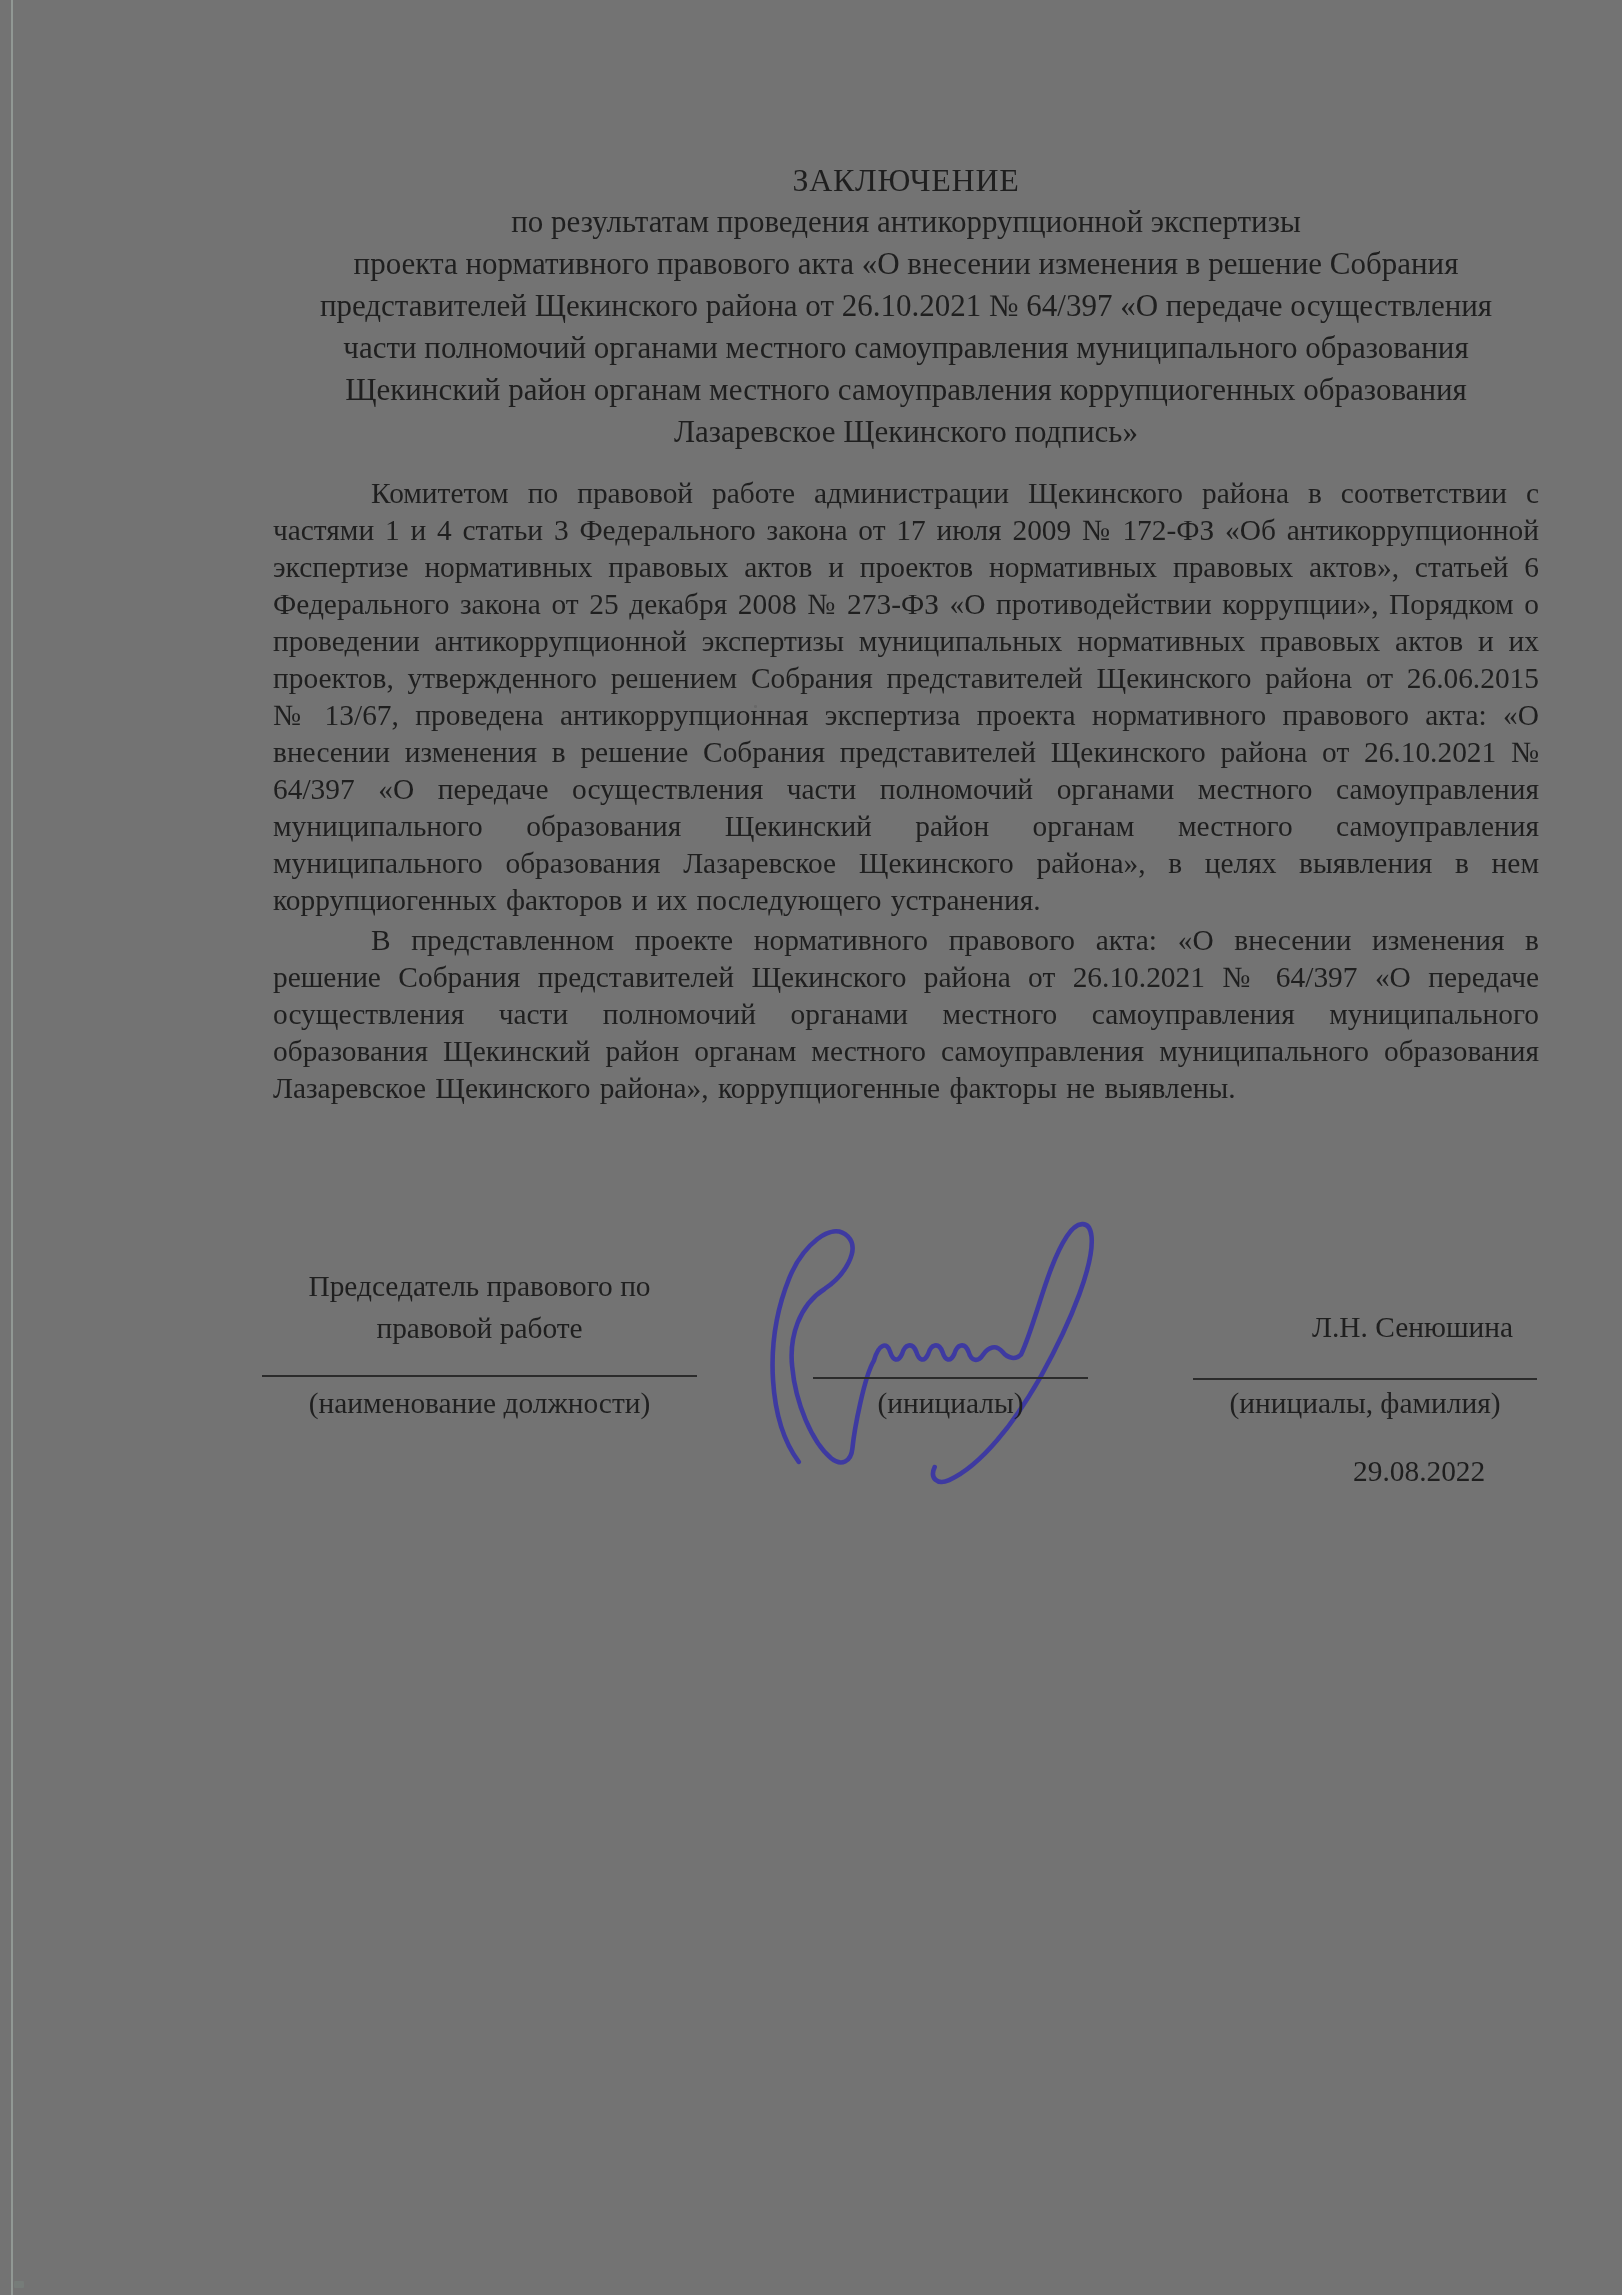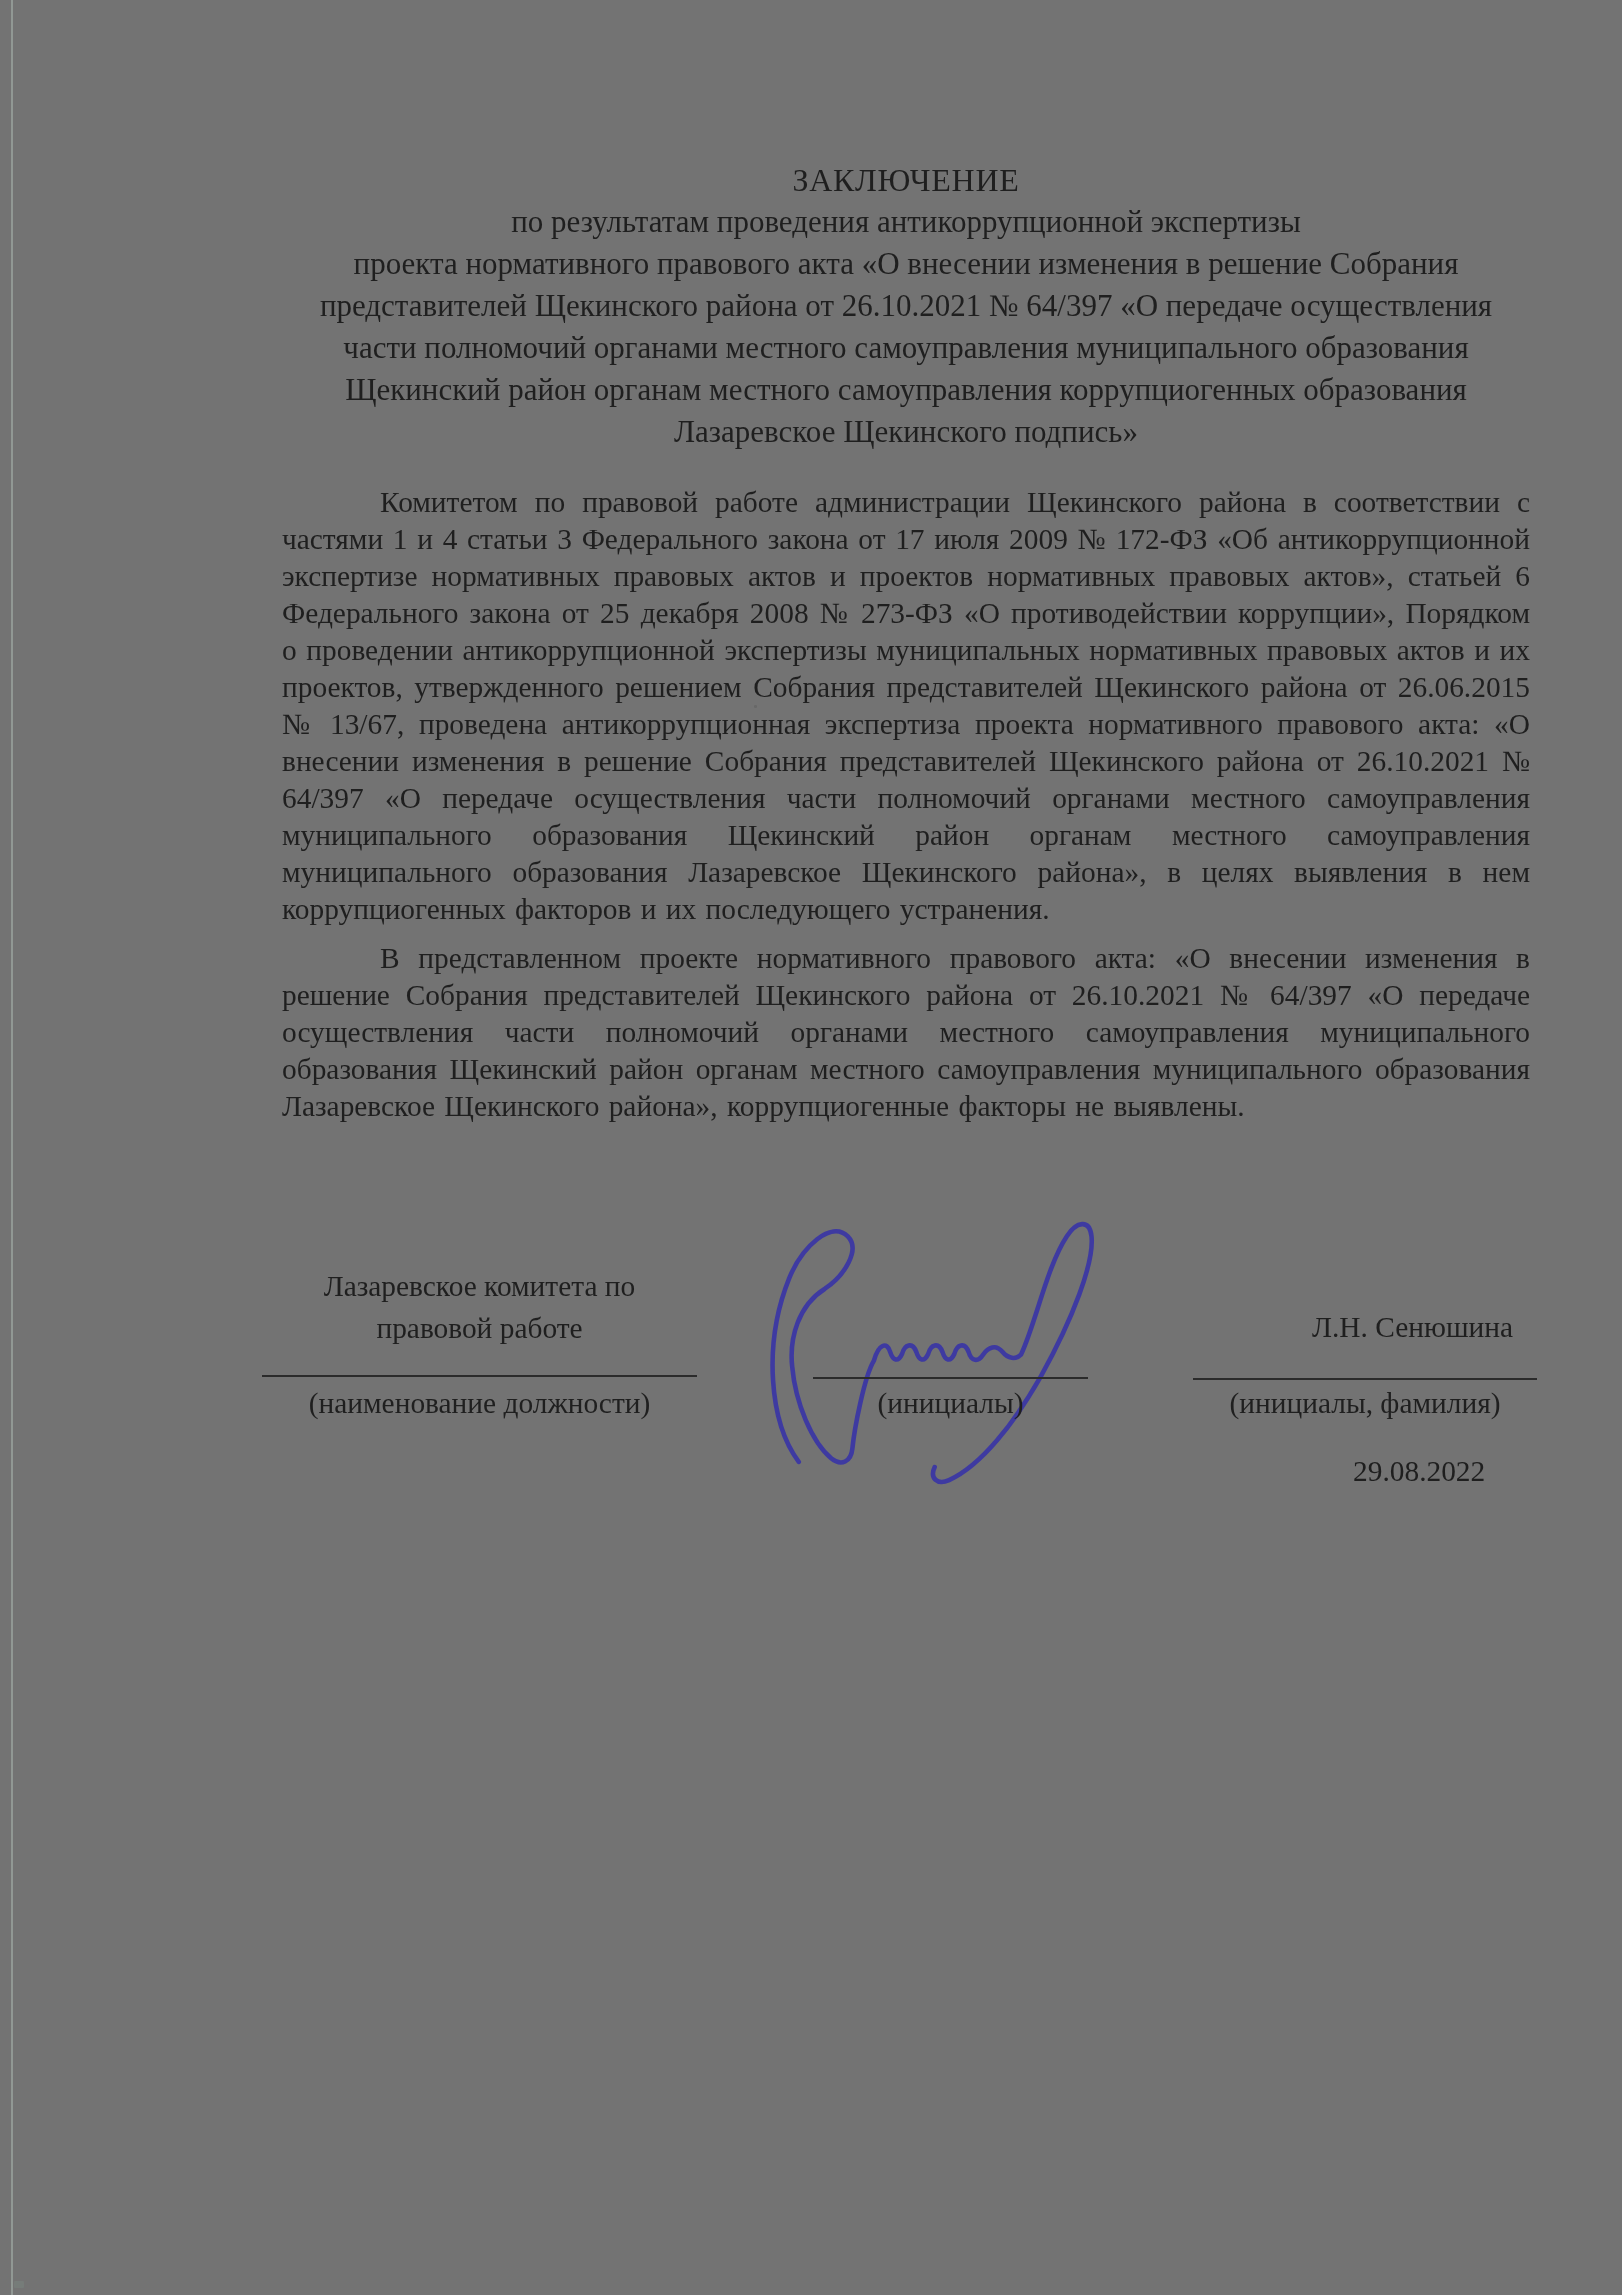--- a/index.html
+++ b/index.html
@@ -56,7 +56,7 @@
     text-justify: inter-word;
   }
   .body-text p {
-    margin: 12px;
+    margin: 3px;
     text-indent: 98px;
     word-spacing: 2px;
   }

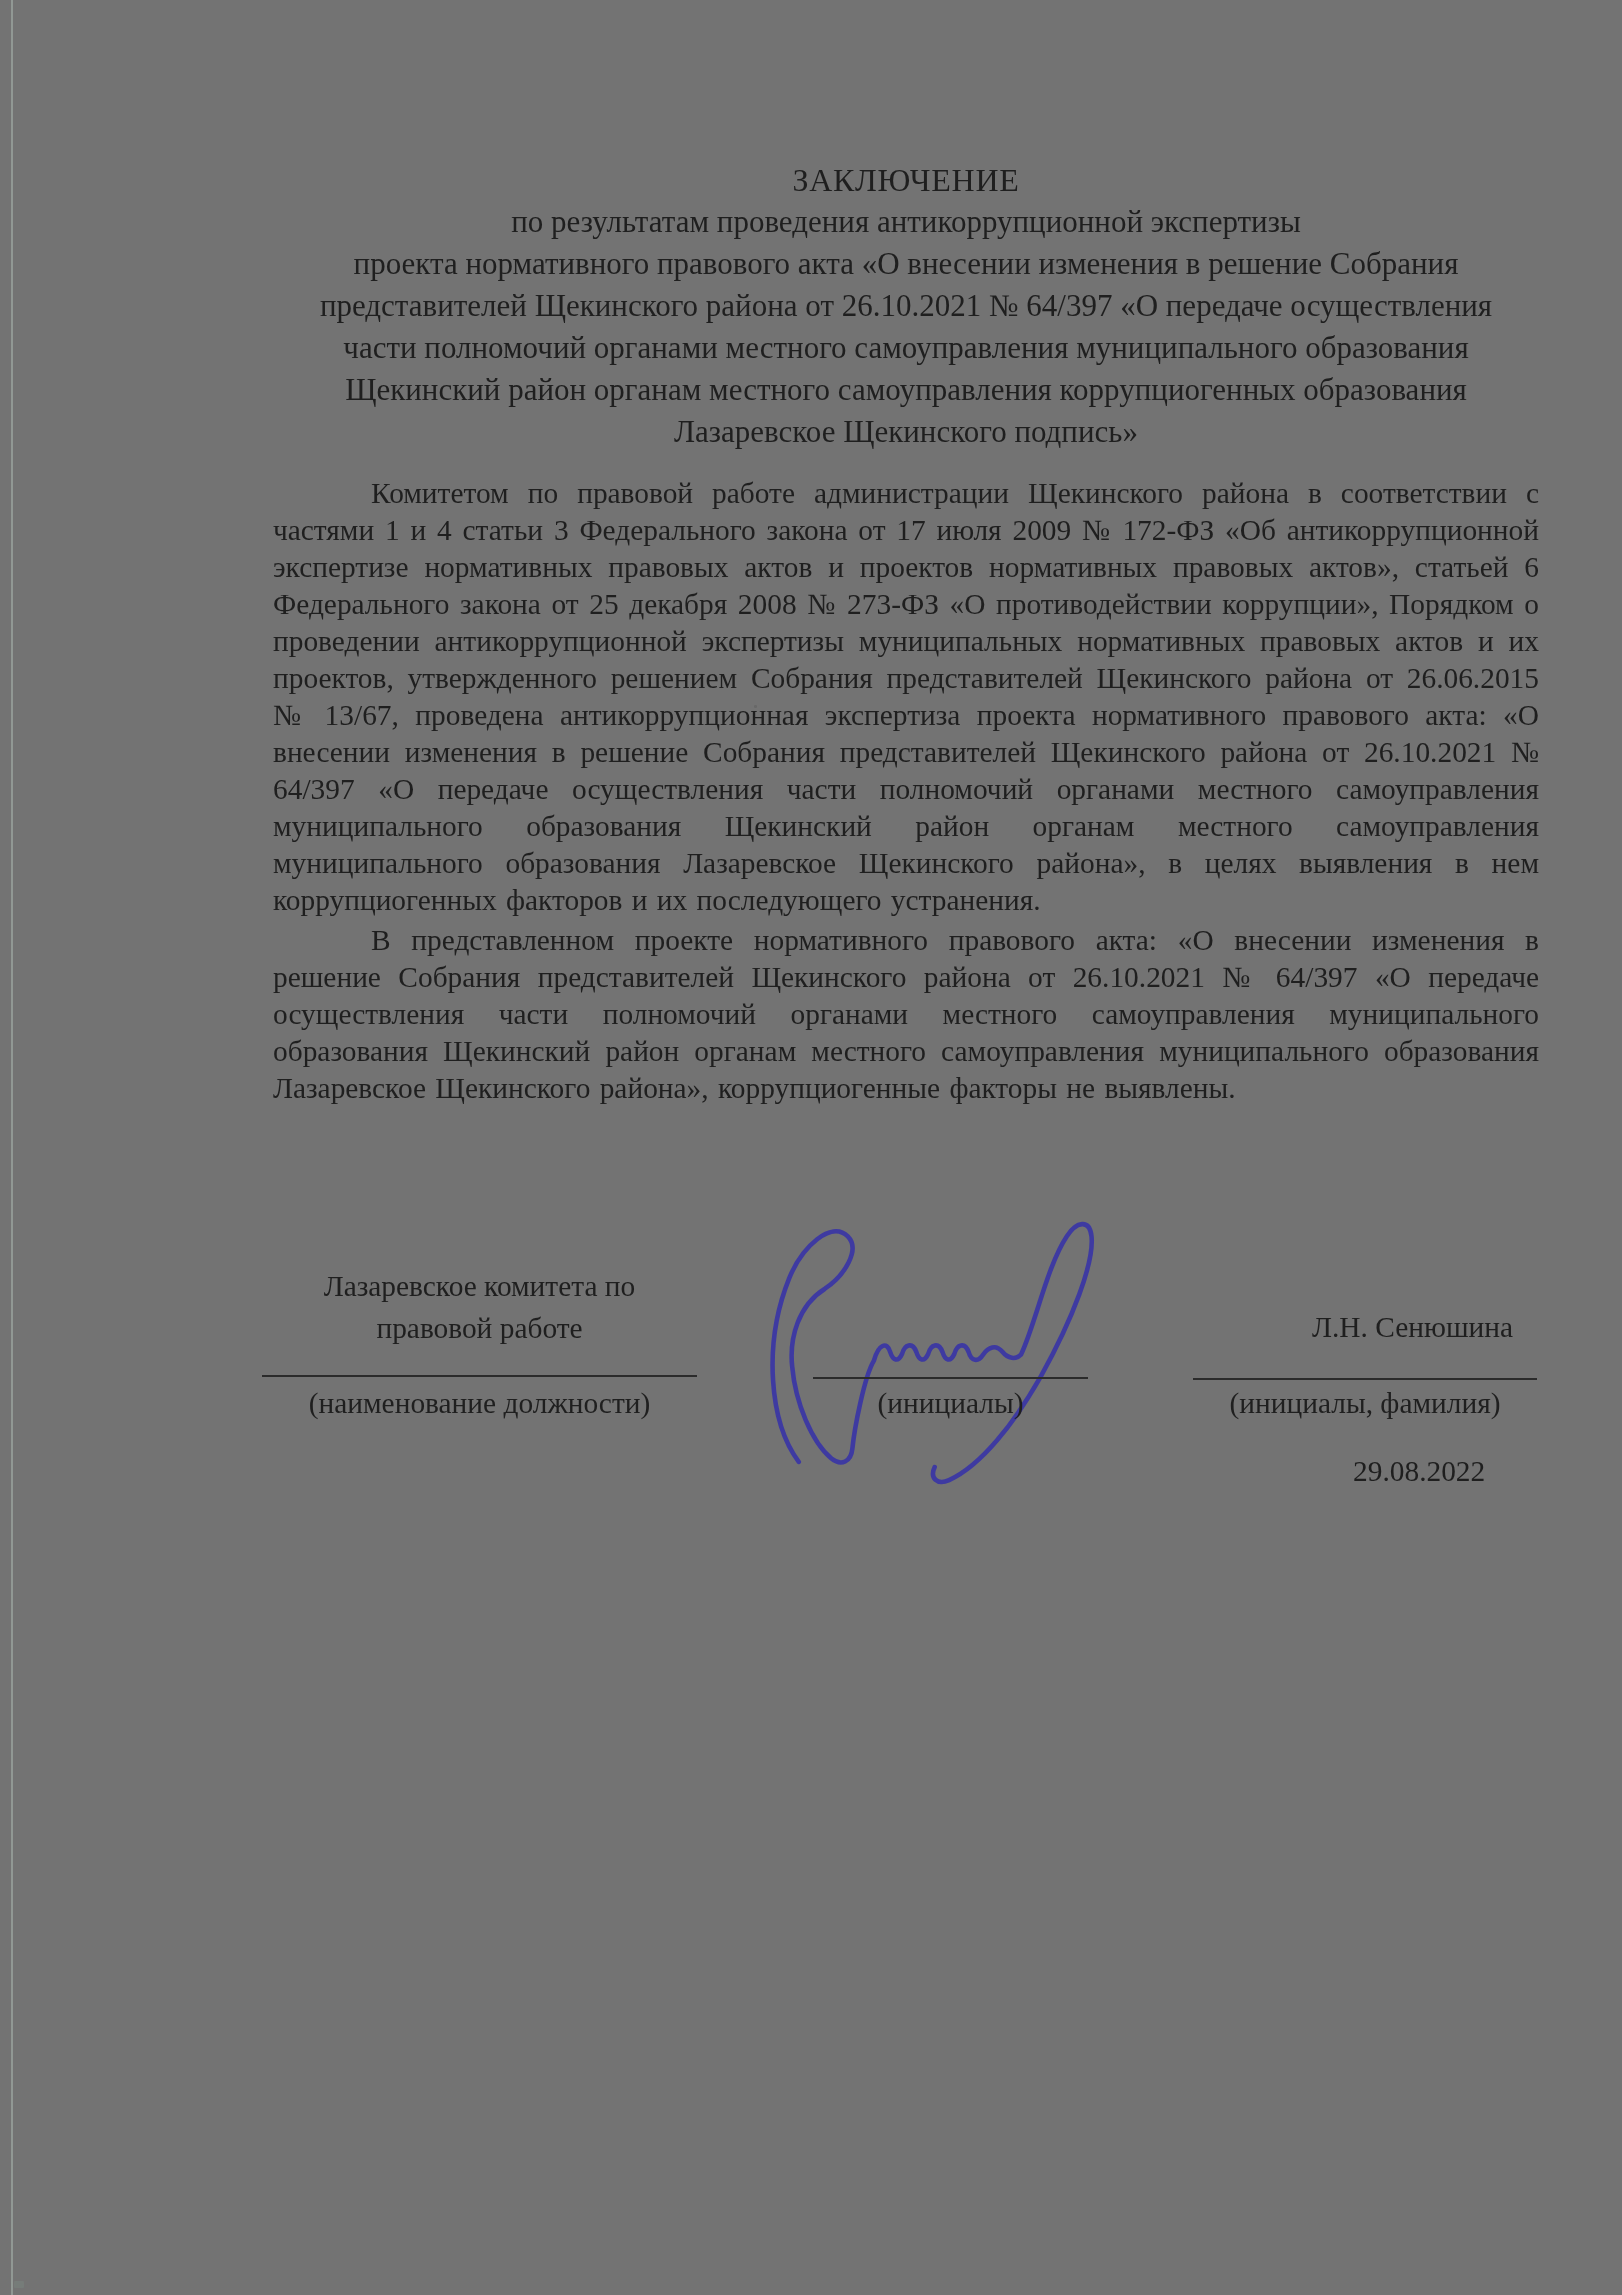--- a/index.html
+++ b/index.html
@@ -134,7 +134,7 @@
 
   <section>
     <div class="sig-pos">
-      <div>Лазаревское комитета по</div>
+      <div>Председатель правового по</div>
       <div>правовой работе</div>
     </div>
 

